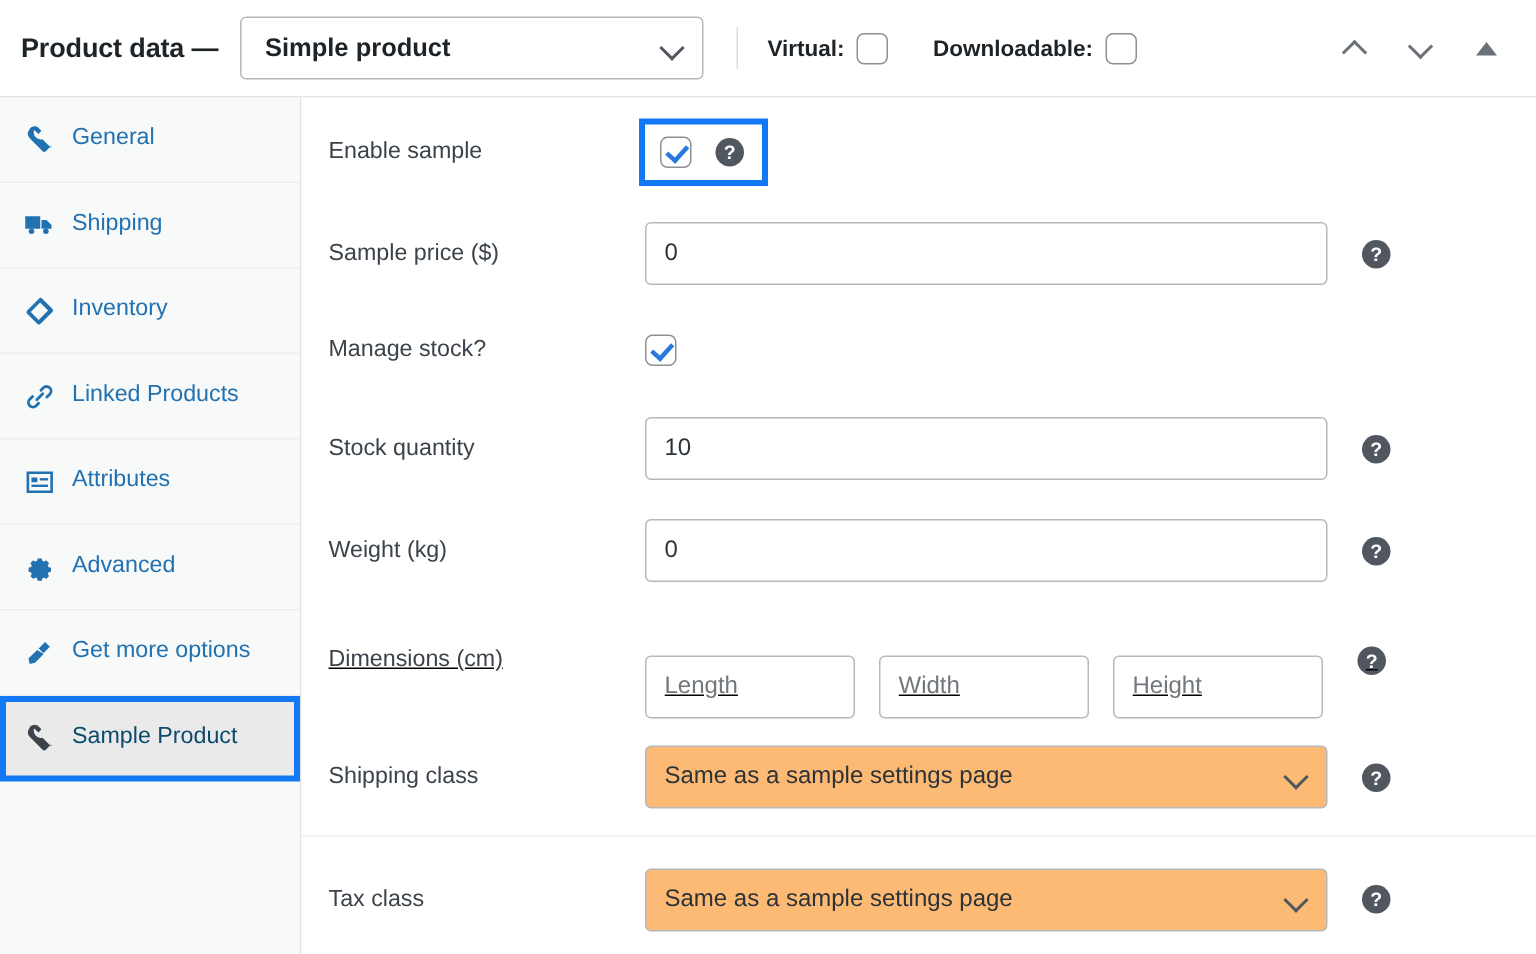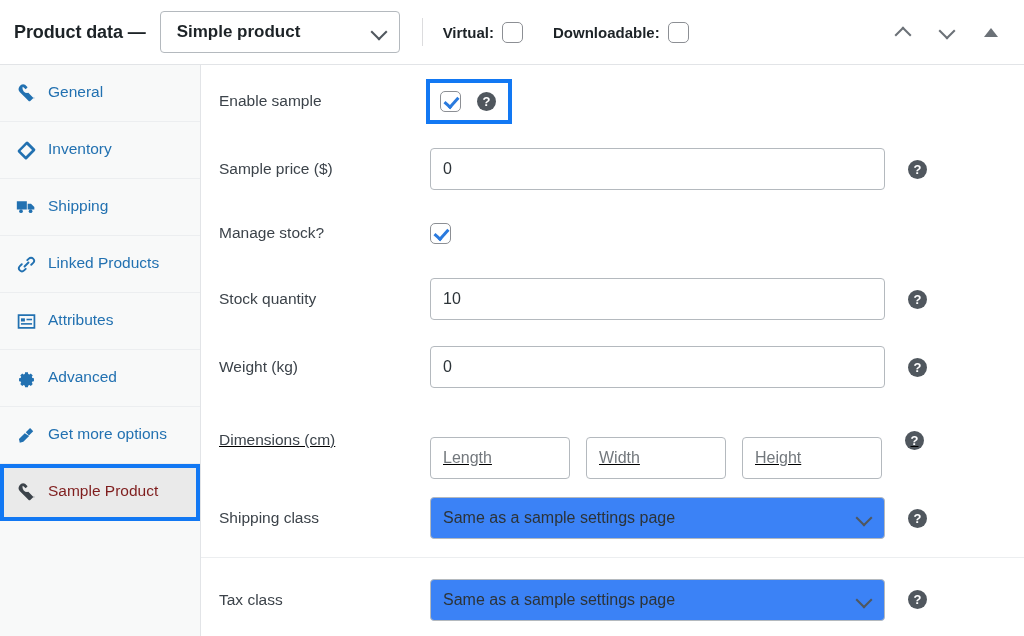--- a/index.html
+++ b/index.html
@@ -31,7 +31,7 @@
   }
   .type-select {
     margin-left: 14px;
-    width: 240px;
+    width: 309px;
     height: 42px;
     border: 1px solid #b4b9be;
     border-radius: 4px;

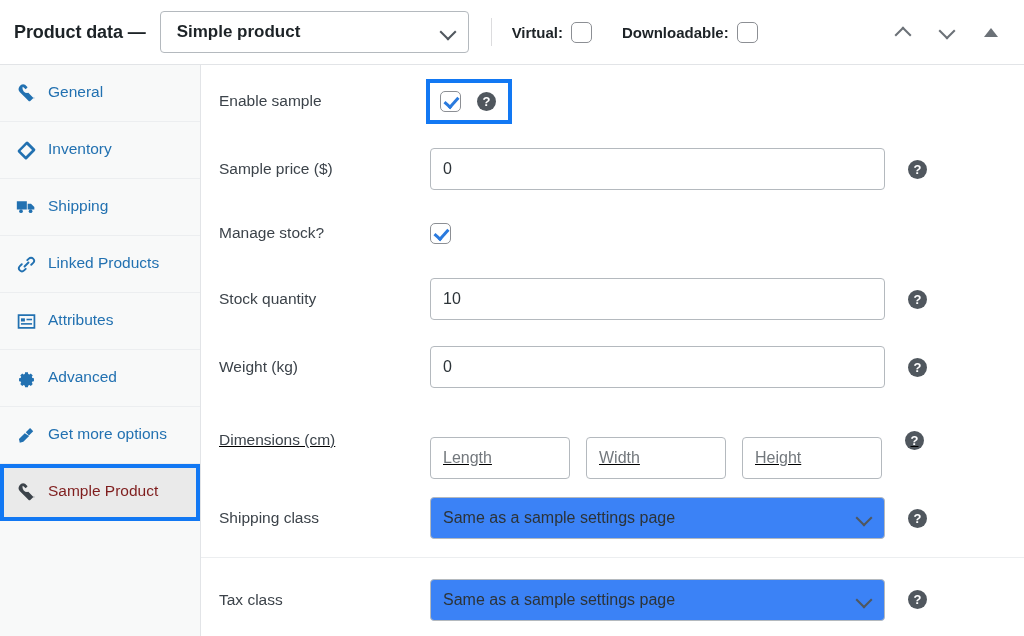--- a/index.html
+++ b/index.html
@@ -306,15 +306,6 @@
 
       <div class="side-item">
         <span class="side-icon">
-          <svg width="19" height="19" viewBox="0 0 24 24" fill="currentColor">
-              <path d="M11.3 1.4L1.4 11.3a2 2 0 0 0 0 2.8l8.5 8.5a2 2 0 0 0 2.8 0l9.9-9.9a2 2 0 0 0 0-2.8l-8.5-8.5a2 2 0 0 0-2.8 0zm1 3.3l6.7 6.7-7.9 7.9-6.7-6.7z"></path>
-            </svg>
-        </span>
-        <span class="side-item-label">Inventory</span>
-      </div>
-
-      <div class="side-item">
-        <span class="side-icon">
           <svg width="20" height="20" viewBox="0 0 24 24" fill="currentColor">
               <path d="M1 5h12v10H1zM14 8h4l4 4v3h-8z"></path>
               <circle cx="6" cy="17" r="2.2"></circle>
@@ -322,6 +313,15 @@
             </svg>
         </span>
         <span class="side-item-label">Shipping</span>
+      </div>
+
+      <div class="side-item">
+        <span class="side-icon">
+          <svg width="19" height="19" viewBox="0 0 24 24" fill="currentColor">
+              <path d="M11.3 1.4L1.4 11.3a2 2 0 0 0 0 2.8l8.5 8.5a2 2 0 0 0 2.8 0l9.9-9.9a2 2 0 0 0 0-2.8l-8.5-8.5a2 2 0 0 0-2.8 0zm1 3.3l6.7 6.7-7.9 7.9-6.7-6.7z"></path>
+            </svg>
+        </span>
+        <span class="side-item-label">Inventory</span>
       </div>
 
       <div class="side-item">

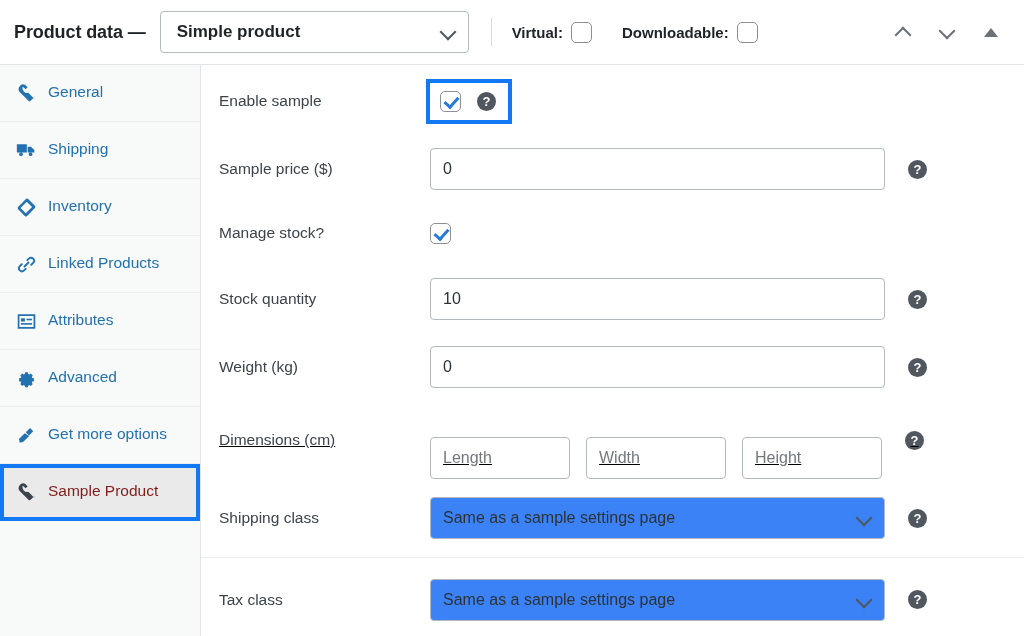--- a/index.html
+++ b/index.html
@@ -171,7 +171,7 @@
     position: relative;
     z-index: 3;
   }
-  .side-item.active .side-item-label { color: #7f1d1d; text-align: center; }
+  .side-item.active .side-item-label { color: #0c4a6e; text-align: center; }
   .side-item.active .side-icon { color: #3c434a; }
 
   

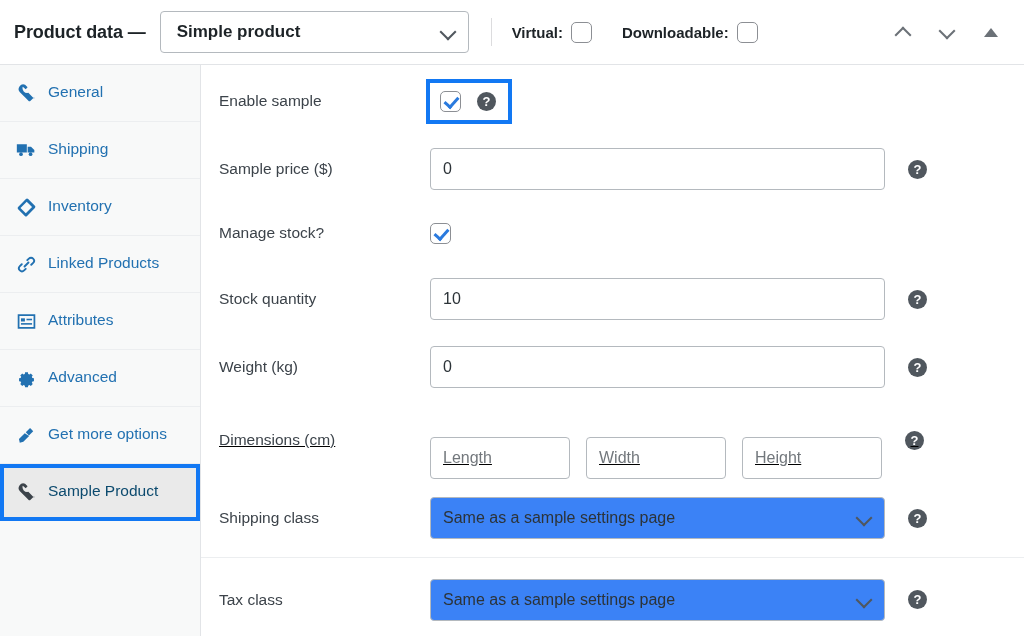--- a/index.html
+++ b/index.html
@@ -217,7 +217,7 @@
     height: 42px;
     border: 1px solid #b4b9be;
     border-radius: 4px;
-    background: #3b82f6;
+    background: #fdba74;
     display: flex;
     align-items: center;
     padding: 0 12px 0 12px;

